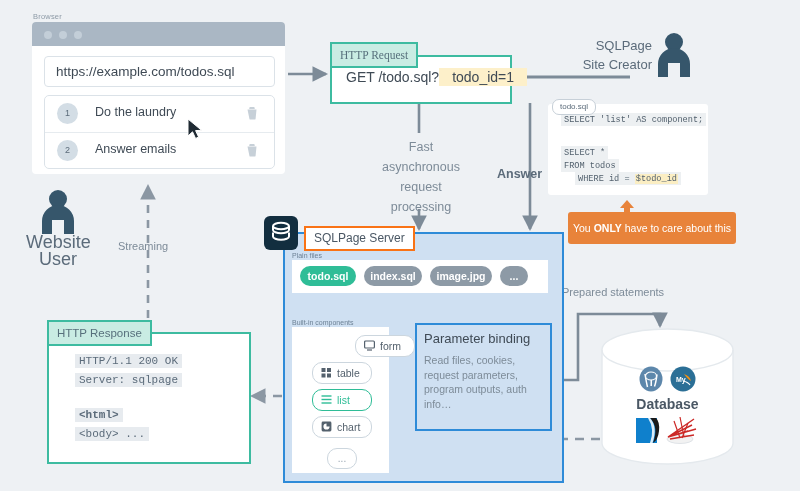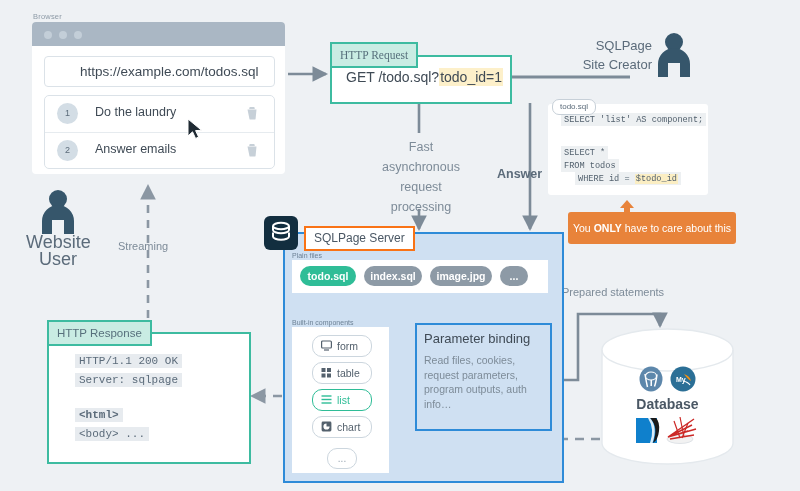--- a/index.html
+++ b/index.html
@@ -18,7 +18,7 @@
   #browser-titlebar{position:absolute;left:0;top:0;width:100%;height:24px;background:#aab7c4;}
   .dot{position:absolute;top:9px;width:8px;height:8px;border-radius:50%;background:#c3ced8;}
   #url-bar{position:absolute;left:12px;top:34px;width:229px;height:29px;background:#fff;border:1px solid #dbe2e8;border-radius:4px;}
-  #url-text{position:absolute;left:11px;top:7px;font-size:13.5px;color:#3f4a55;margin-left:24px;}
+  #url-text{position:absolute;left:11px;top:7px;font-size:13.5px;color:#3f4a55;}
   #todo-list{position:absolute;left:12px;top:73px;width:229px;height:72px;background:#fff;border:1px solid #dbe2e8;border-radius:5px;overflow:hidden;}
   .todo-row{position:relative;height:36px;border-bottom:1px solid #e6ebef;}
   .todo-num{position:absolute;left:12px;top:7px;width:21px;height:21px;border-radius:50%;background:#d3dde5;color:#5b6b7a;font-size:9px;line-height:21px;text-align:center;}

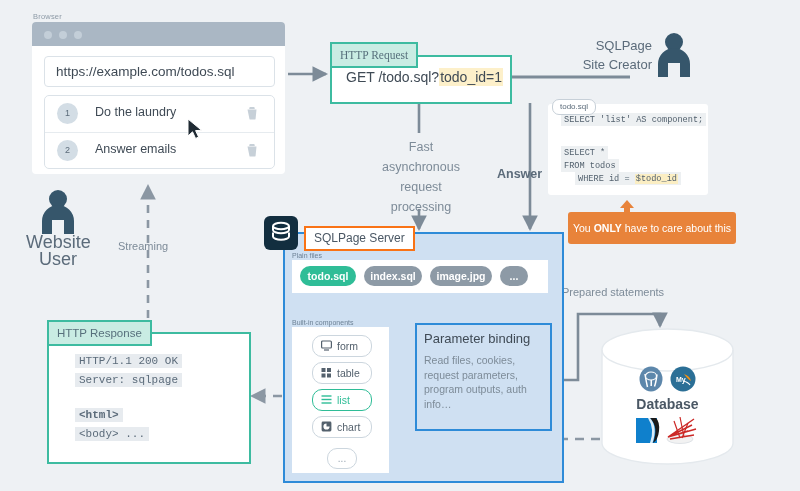--- a/index.html
+++ b/index.html
@@ -34,7 +34,7 @@
   #http-request{left:330px;top:55px;width:178px;height:45px;border:2px solid #3dbba0;background:#ffffff;}
   #http-request-tag{left:330px;top:42px;height:22px;background:#c9ece3;border:2px solid #3dbba0;padding:0 8px;font-size:11.5px;color:#57707c;line-height:22px;font-family:Liberation Serif, serif;}
   #http-request-text{left:346px;top:69px;font-size:14px;color:#3f4a55;}
-  .hl{background:#fdf0ca;padding:1px 1px;}
+  .hl{background:#fdf0ca;padding:1px 13px;}
 
   
   #http-response{left:47px;top:332px;width:200px;height:128px;border:2px solid #3dbba0;background:#ffffff;}

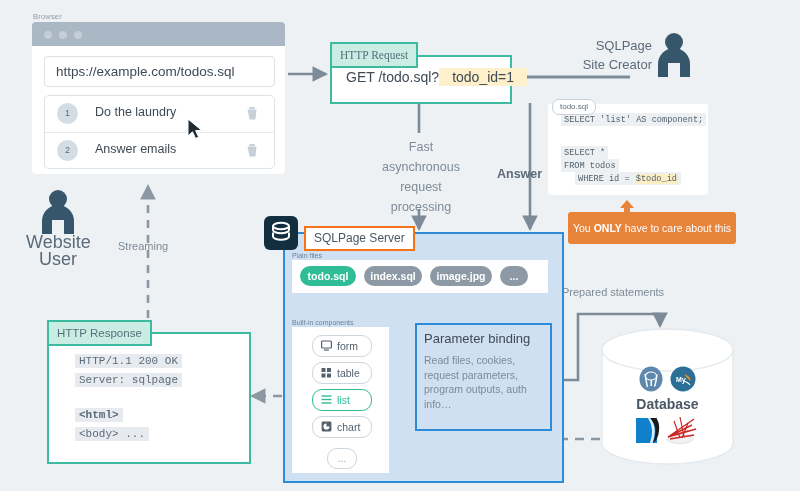--- a/index.html
+++ b/index.html
@@ -223,7 +223,7 @@
 
 <div class="abs" id="components-label">Built-in components</div>
 <div class="abs" id="components-box">
-  <div class="comp" style="top:8px;">
+  <div class="comp" style="top:8px;margin-left:43px;">
     <span class="comp-ico">
         <svg viewBox="0 0 11 11" width="11" height="11">
           <rect x="0.6" y="1" width="9.8" height="7" rx="1" fill="none" stroke="#54616d" stroke-width="1.2"></rect>

